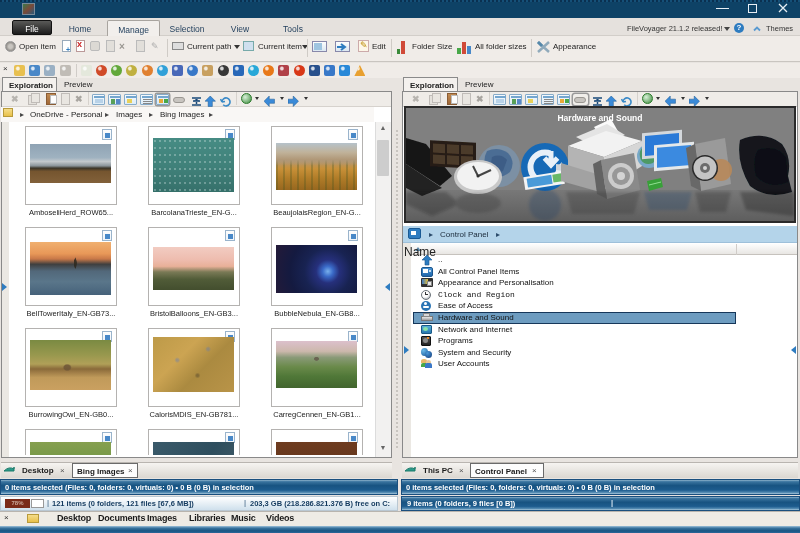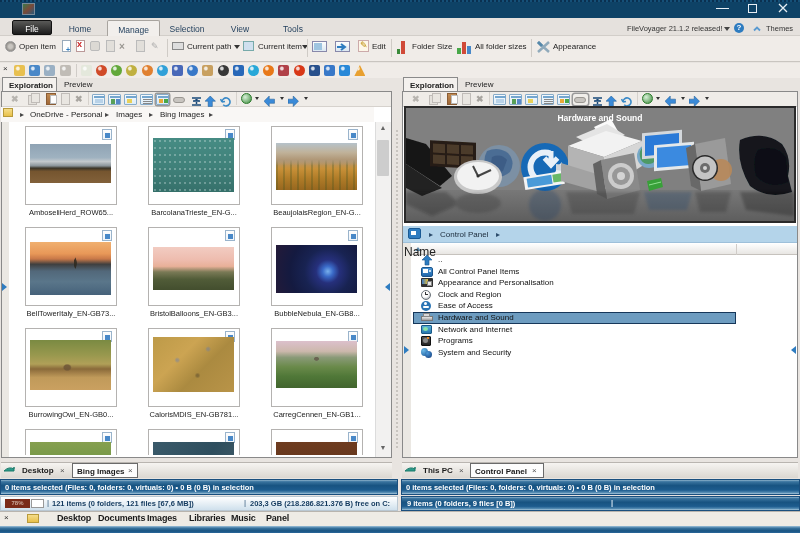--- a/index.html
+++ b/index.html
@@ -473,7 +473,7 @@
       </span>
       <span class="t">All Control Panel Items</span>
     </div>
-    <div class="abs lrow" style="top:288.8px;">
+    <div class="abs lrow" style="top:288.8px;font-family:Liberation Mono, monospace;">
       <span class="licon">
         <div style="width:10px;height:10px;border-radius:50%;background:radial-gradient(circle at 40% 35%,#fdfdfd 45%,#9098a0 95%);border:1px solid #6a7278;">
           <div style="position:absolute;left:4px;top:2px;width:1px;height:3px;background:#333;"></div>

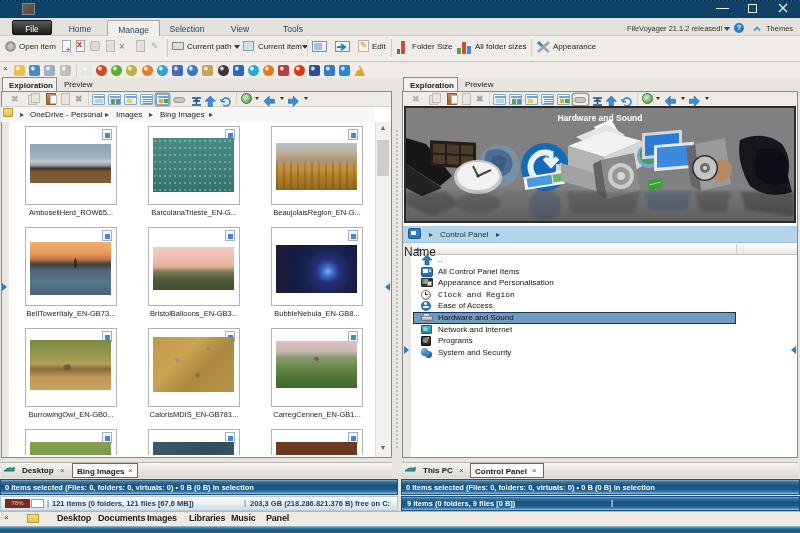--- a/index.html
+++ b/index.html
@@ -523,6 +523,15 @@
       </span>
       <span class="t">System and Security</span>
     </div>
+    <div class="abs lrow" style="top:358.4px;">
+      <span class="licon">
+        <div style="width:6px;height:4px;background:#e8b868;border-radius:50% 50% 0 0;"></div>
+        <div style="position:absolute;left:0px;top:4px;width:7px;height:4px;background:#48a848;border-radius:2px 2px 0 0;"></div>
+        <div style="position:absolute;left:5px;top:1px;width:5px;height:4px;background:#e8c898;border-radius:50% 50% 0 0;"></div>
+        <div style="position:absolute;left:4px;top:4px;width:7px;height:5px;background:#3a78c8;border-radius:2px 2px 0 0;"></div>
+      </span>
+      <span class="t">User Accounts</span>
+    </div>
   <div class="abs tri" style="left:404px;top:346px;border-top:4px solid transparent;border-bottom:4px solid transparent;border-left:5px solid #2e7cc0;"></div>
   <div class="abs tri" style="left:791px;top:346px;border-top:4px solid transparent;border-bottom:4px solid transparent;border-right:5px solid #2e7cc0;"></div>
 

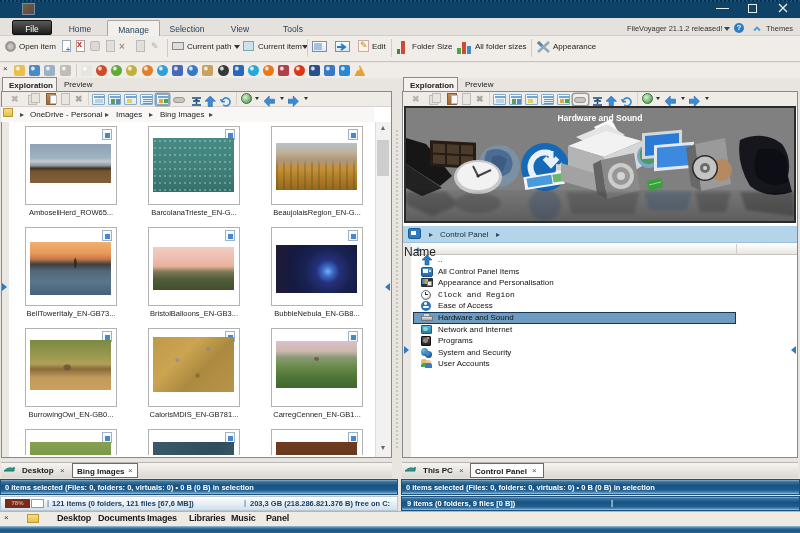--- a/index.html
+++ b/index.html
@@ -579,7 +579,7 @@
   <div class="abs bblabel" style="left:147px;">Images</div>
   <div class="abs bblabel" style="left:189px;">Libraries</div>
   <div class="abs bblabel" style="left:231px;">Music</div>
-  <div class="abs bblabel" style="left:266px;">Panel</div>
+  <div class="abs bblabel" style="left:266px;">Videos</div>
   <div class="abs" id="bluestrip"></div>
 </div>
 

